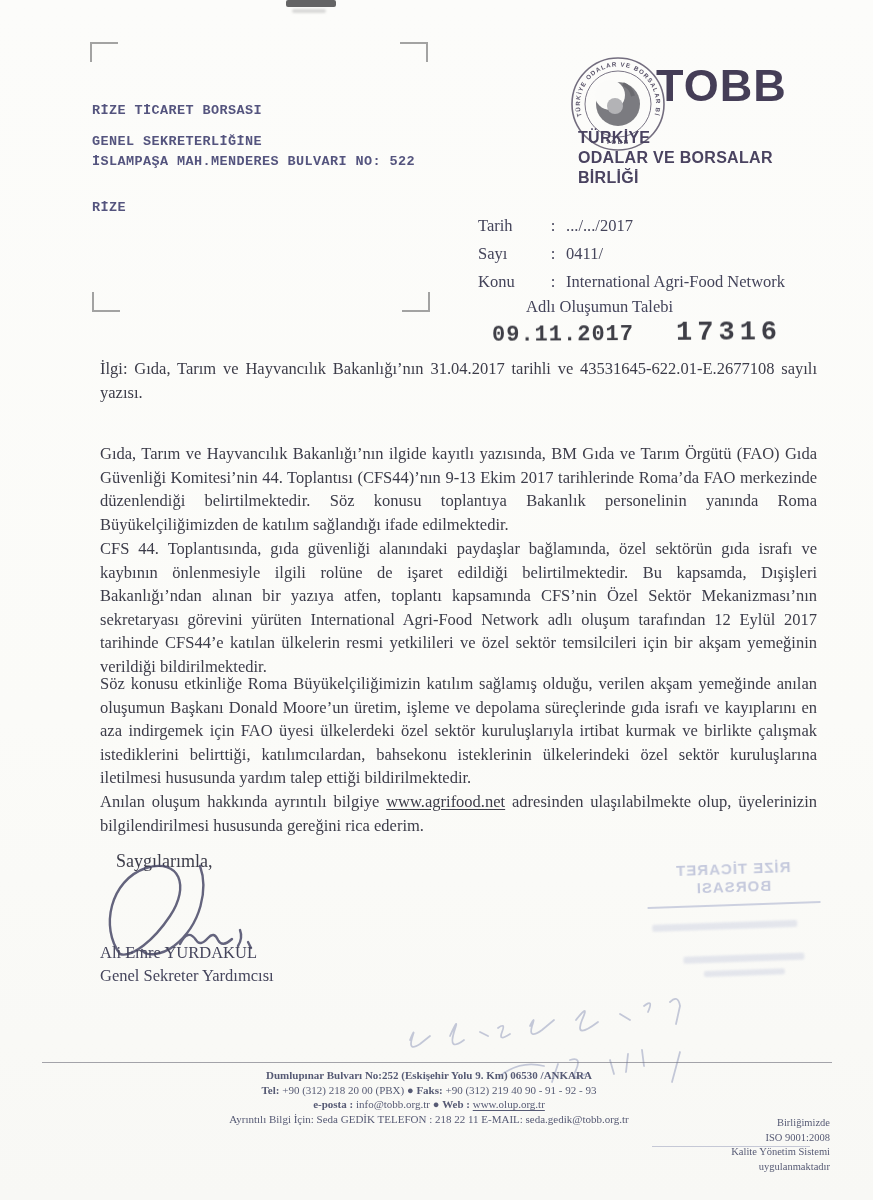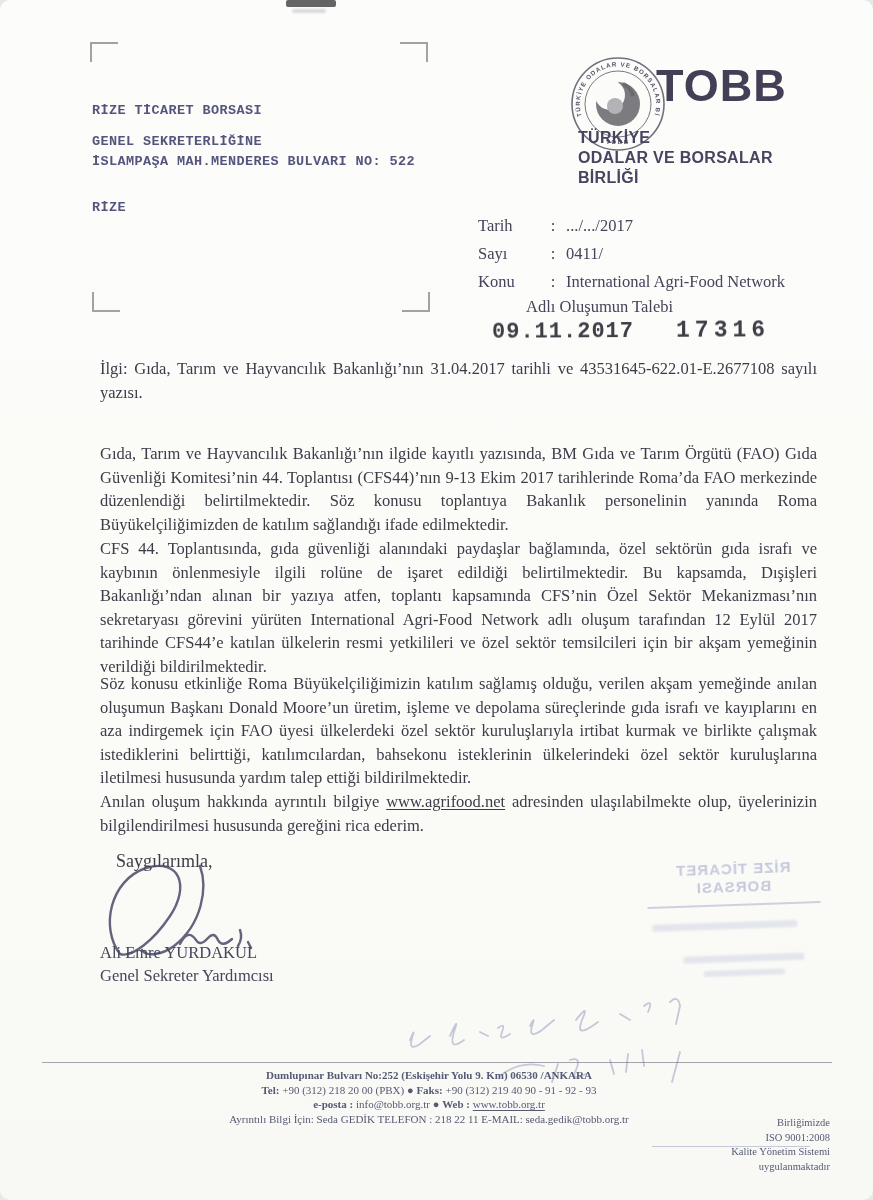--- a/index.html
+++ b/index.html
@@ -8,7 +8,6 @@
     background:linear-gradient(180deg,#fcfcfa 0%,#fbfbf8 60%,#f8f8f5 100%);
     overflow:hidden;
     font-family:"Liberation Serif", serif;
-    border-radius:10px;
   }
   .abs{position:absolute;}
   

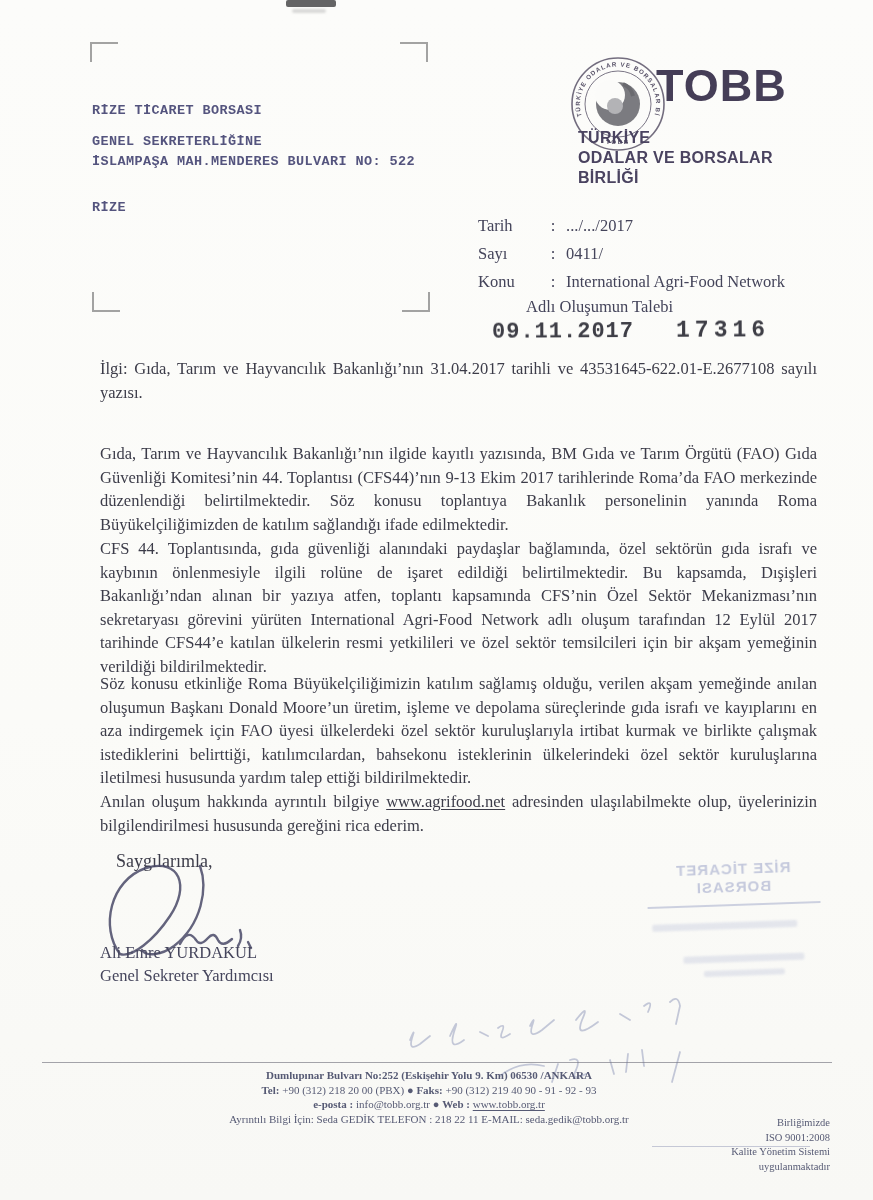--- a/index.html
+++ b/index.html
@@ -39,7 +39,7 @@
   .rstamp{left:492px;top:318px;font-family:"Liberation Mono", monospace;font-weight:bold;
           color:#3e3e46;transform:rotate(-.3deg);white-space:nowrap;filter:blur(.2px);}
   .rstamp .d{font-size:22px;letter-spacing:1px;}
-  .rstamp .n{font-size:23px;letter-spacing:5px;margin-left:42px;}
+  .rstamp .n{font-size:27px;letter-spacing:5px;margin-left:42px;}
   
   .para{left:100px;width:717px;font-size:16.5px;line-height:23.6px;color:#3c3c49;
         text-align:justify;filter:blur(.12px);}

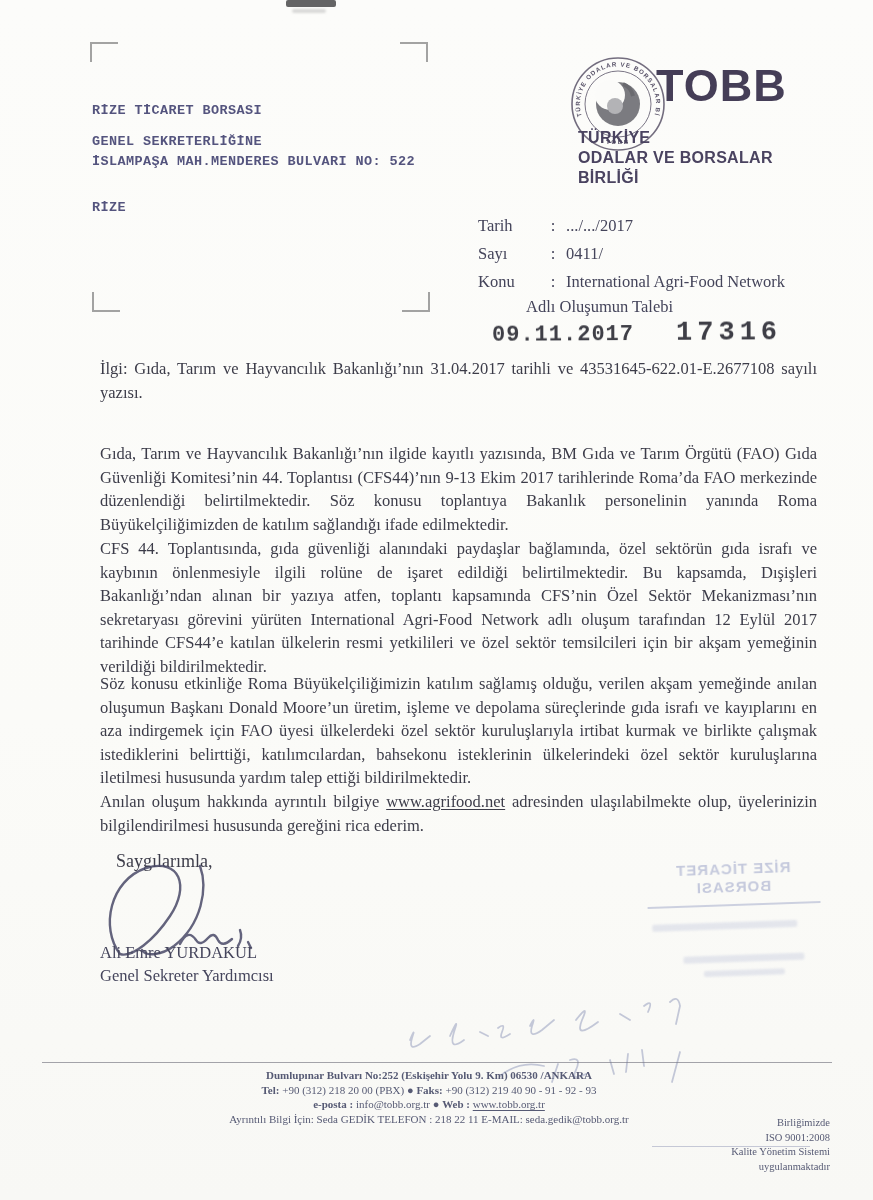--- a/index.html
+++ b/index.html
@@ -200,7 +200,7 @@
       <span>info@tobb.org.tr</span>
       <span>●</span>
       <span class="b">Web :</span>
-      <span class="link">www.tobb.org.tr</span>
+      <span class="link">www.olup.org.tr</span>
     </div>
     <div>Ayrıntılı Bilgi İçin: Seda GEDİK    TELEFON : 218 22 11    E-MAIL: seda.gedik@tobb.org.tr</div>
   </div>

